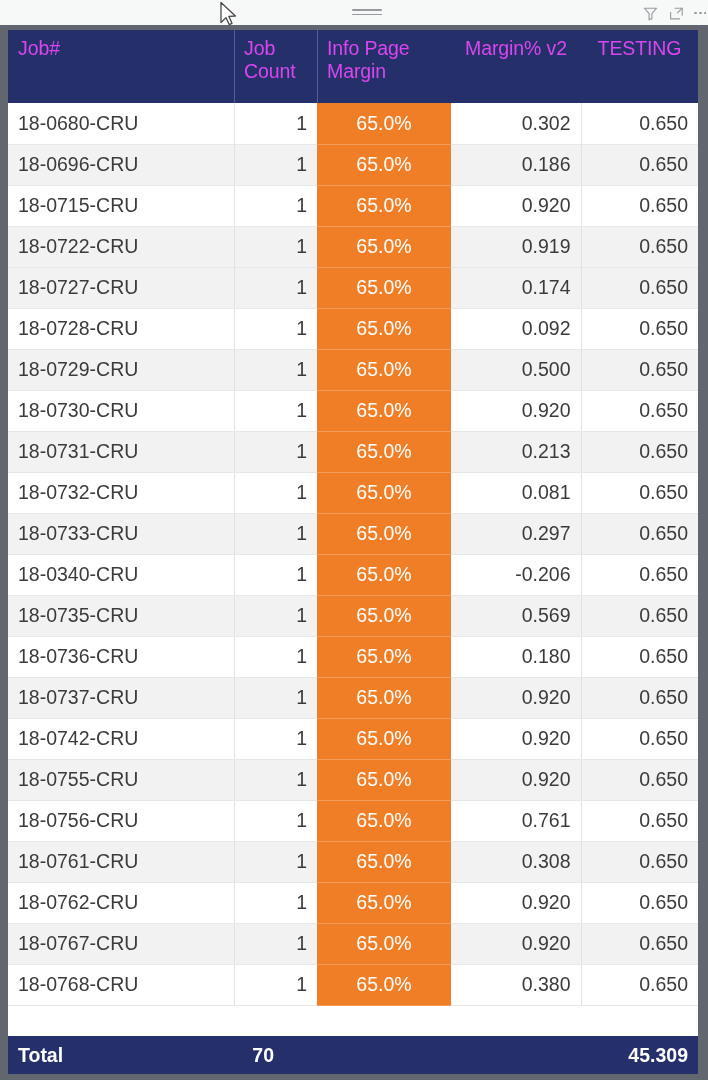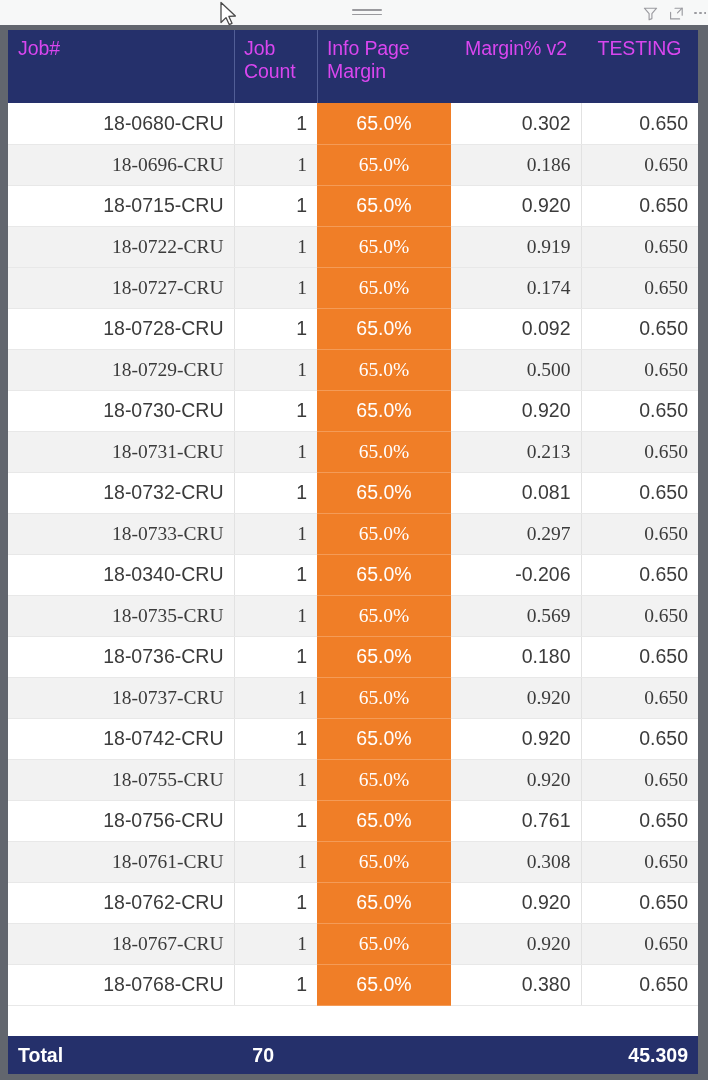--- a/index.html
+++ b/index.html
@@ -157,7 +157,7 @@
   }
   tbody tr.alt td { background: #f2f2f2; font-family: Liberation Serif, serif; }
   td.num  { text-align: right; }
-  td.txt  { text-align: right; }
+  td.txt  { text-align: left; }
   td.sepL { border-left: 1px solid #e2e2e2; }
 
   

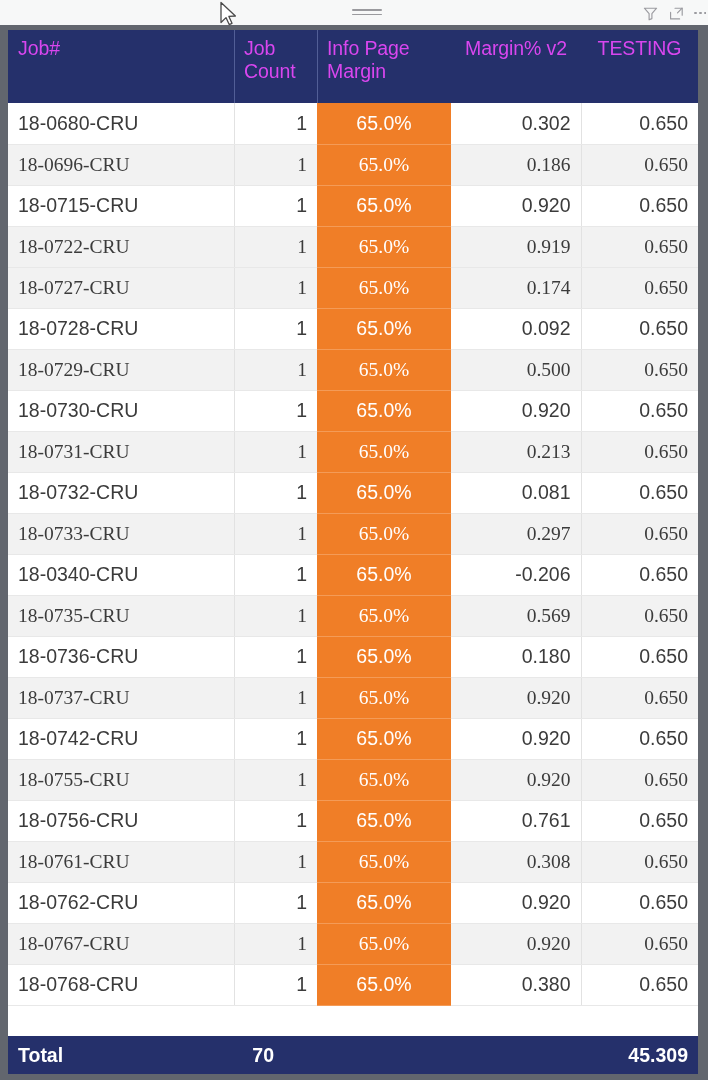--- a/index.html
+++ b/index.html
@@ -155,7 +155,7 @@
     overflow: hidden;
     vertical-align: middle;
   }
-  tbody tr.alt td { background: #f2f2f2; font-family: Liberation Serif, serif; }
+  tbody tr.alt td { background: #f2f2f2; }
   td.num  { text-align: right; }
   td.txt  { text-align: left; }
   td.sepL { border-left: 1px solid #e2e2e2; }

